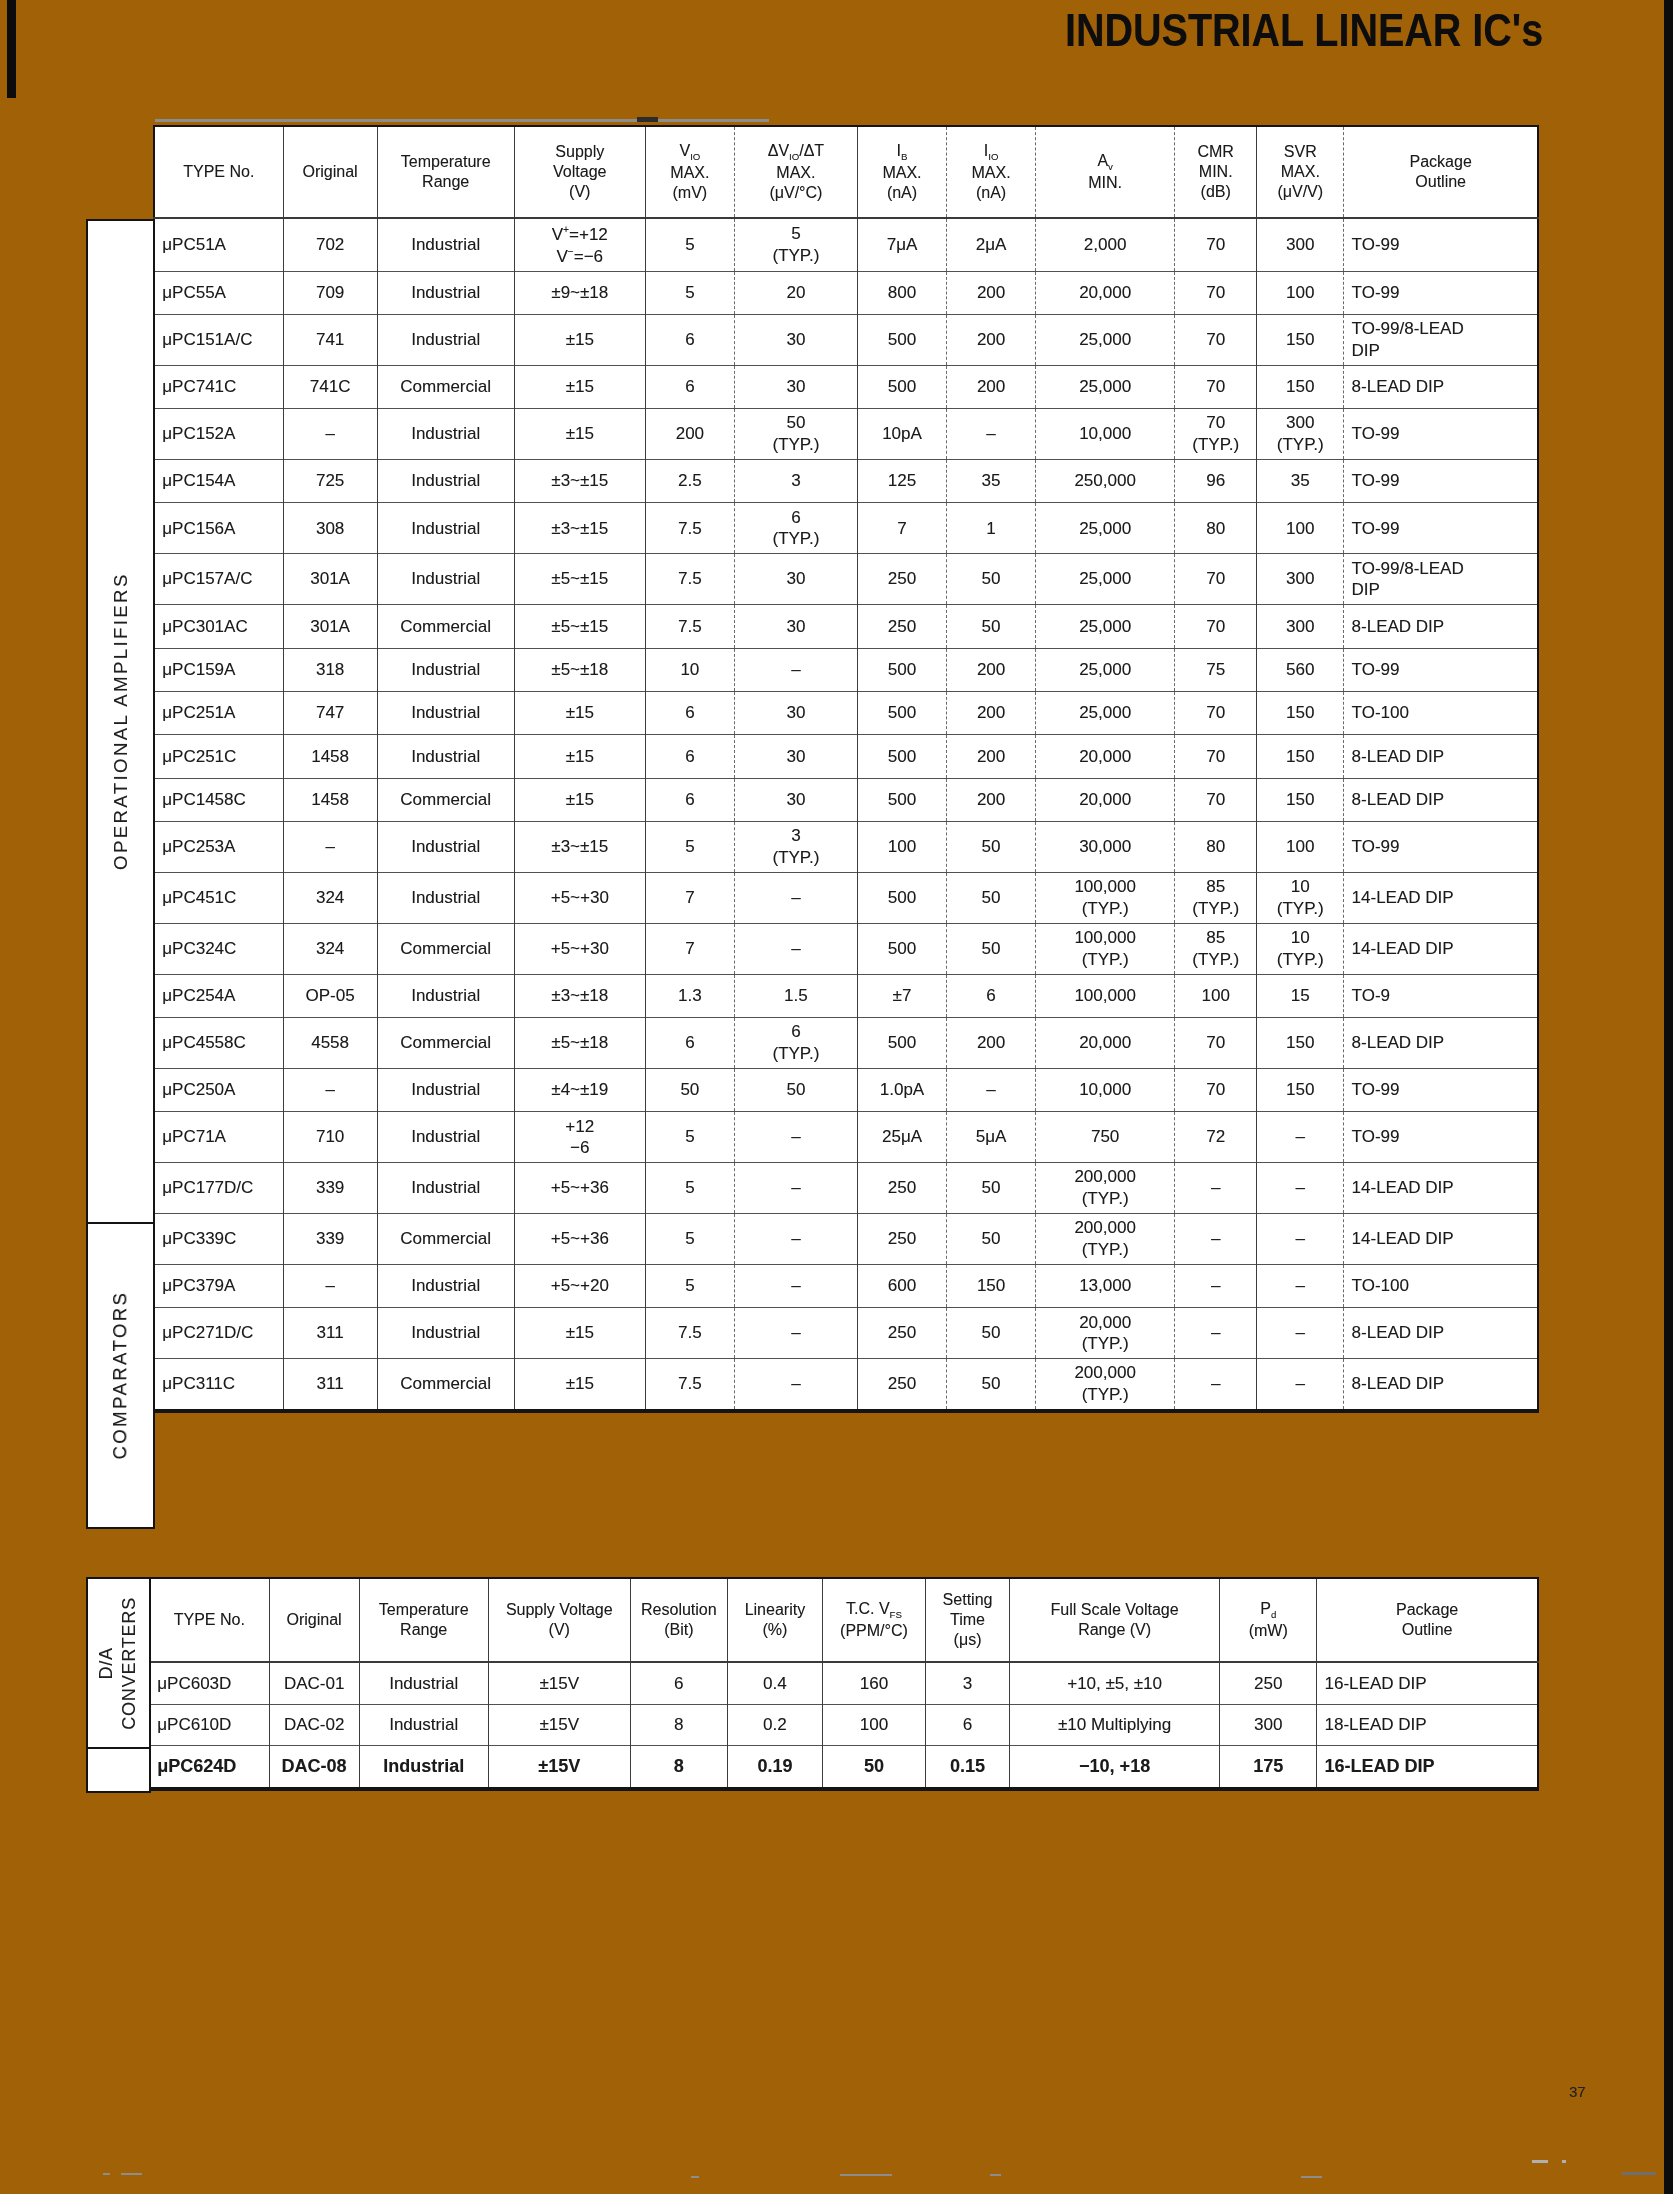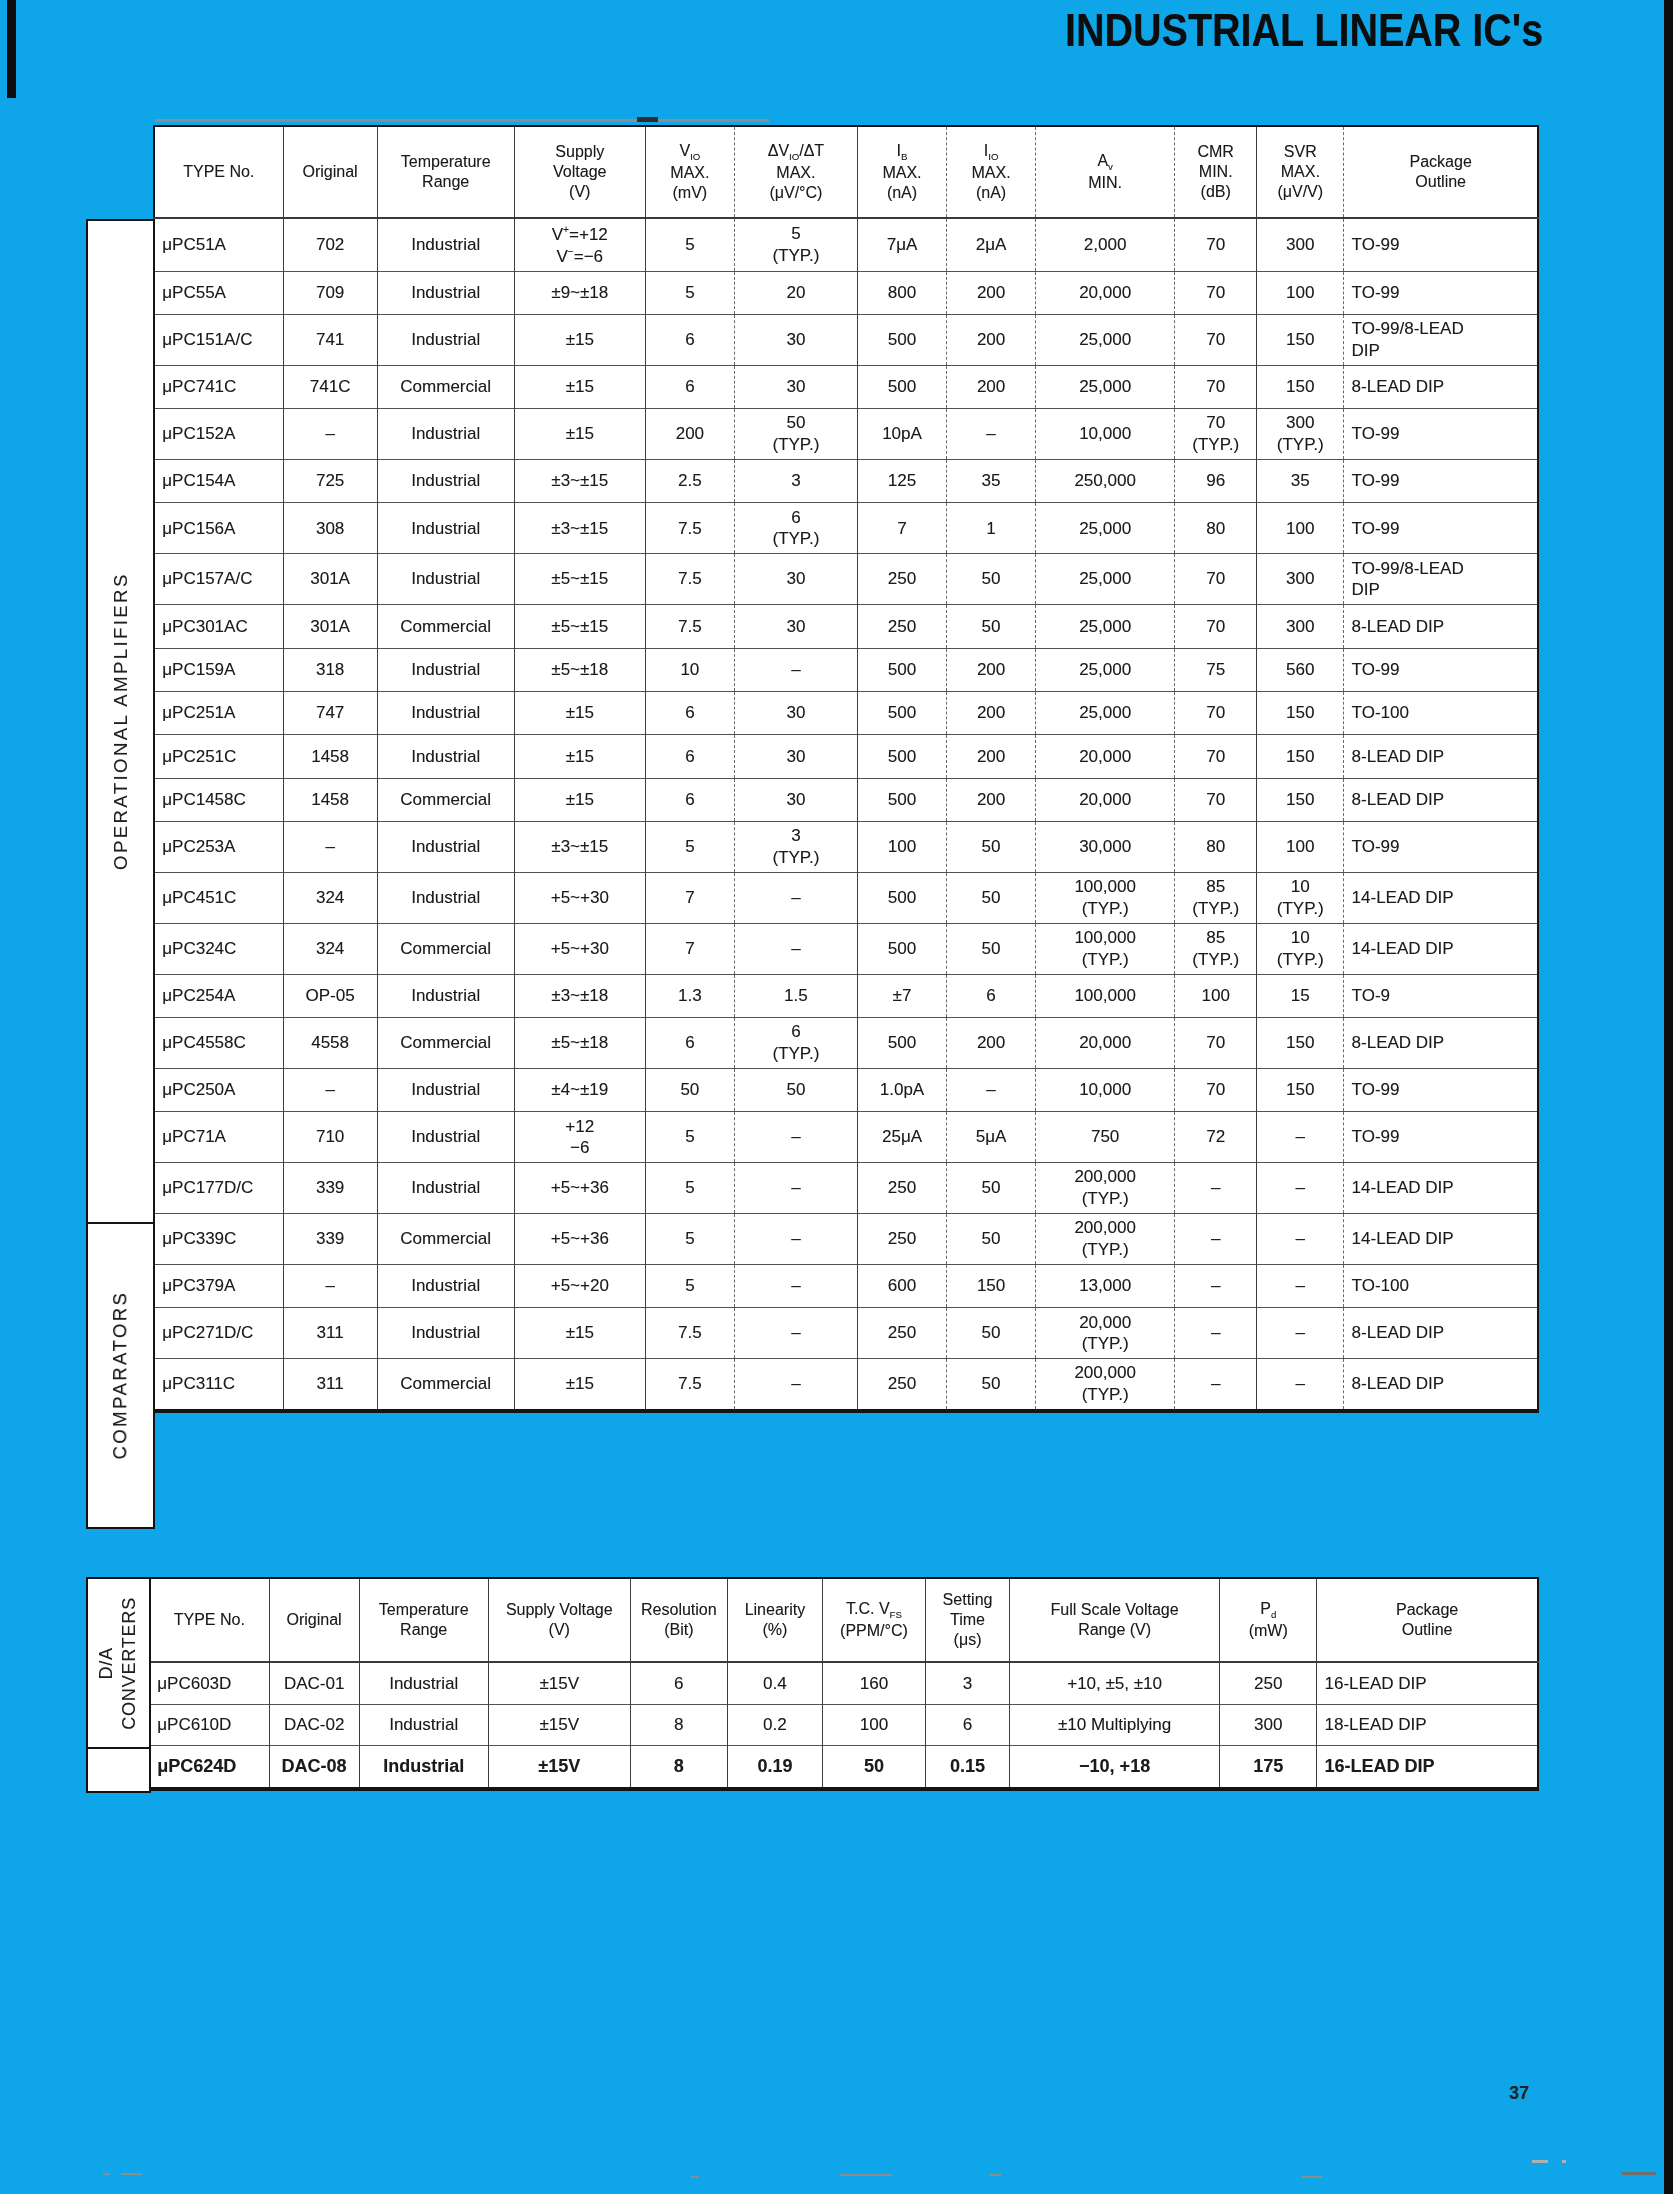--- a/index.html
+++ b/index.html
@@ -4,7 +4,7 @@
 <style>
   html,body{margin:0;padding:0;background:#d8d8d8;}
   .canvas{
-    position:relative;width:1674px;height:2194px;background:#0ea5e9;
+    position:relative;width:1674px;height:2194px;background:#a16207;
     overflow:hidden;font-family:"Liberation Sans",sans-serif;color:#1b1b1b;
     text-shadow:0.2px 0.2px 0.3px rgba(25,25,25,0.35);
   }

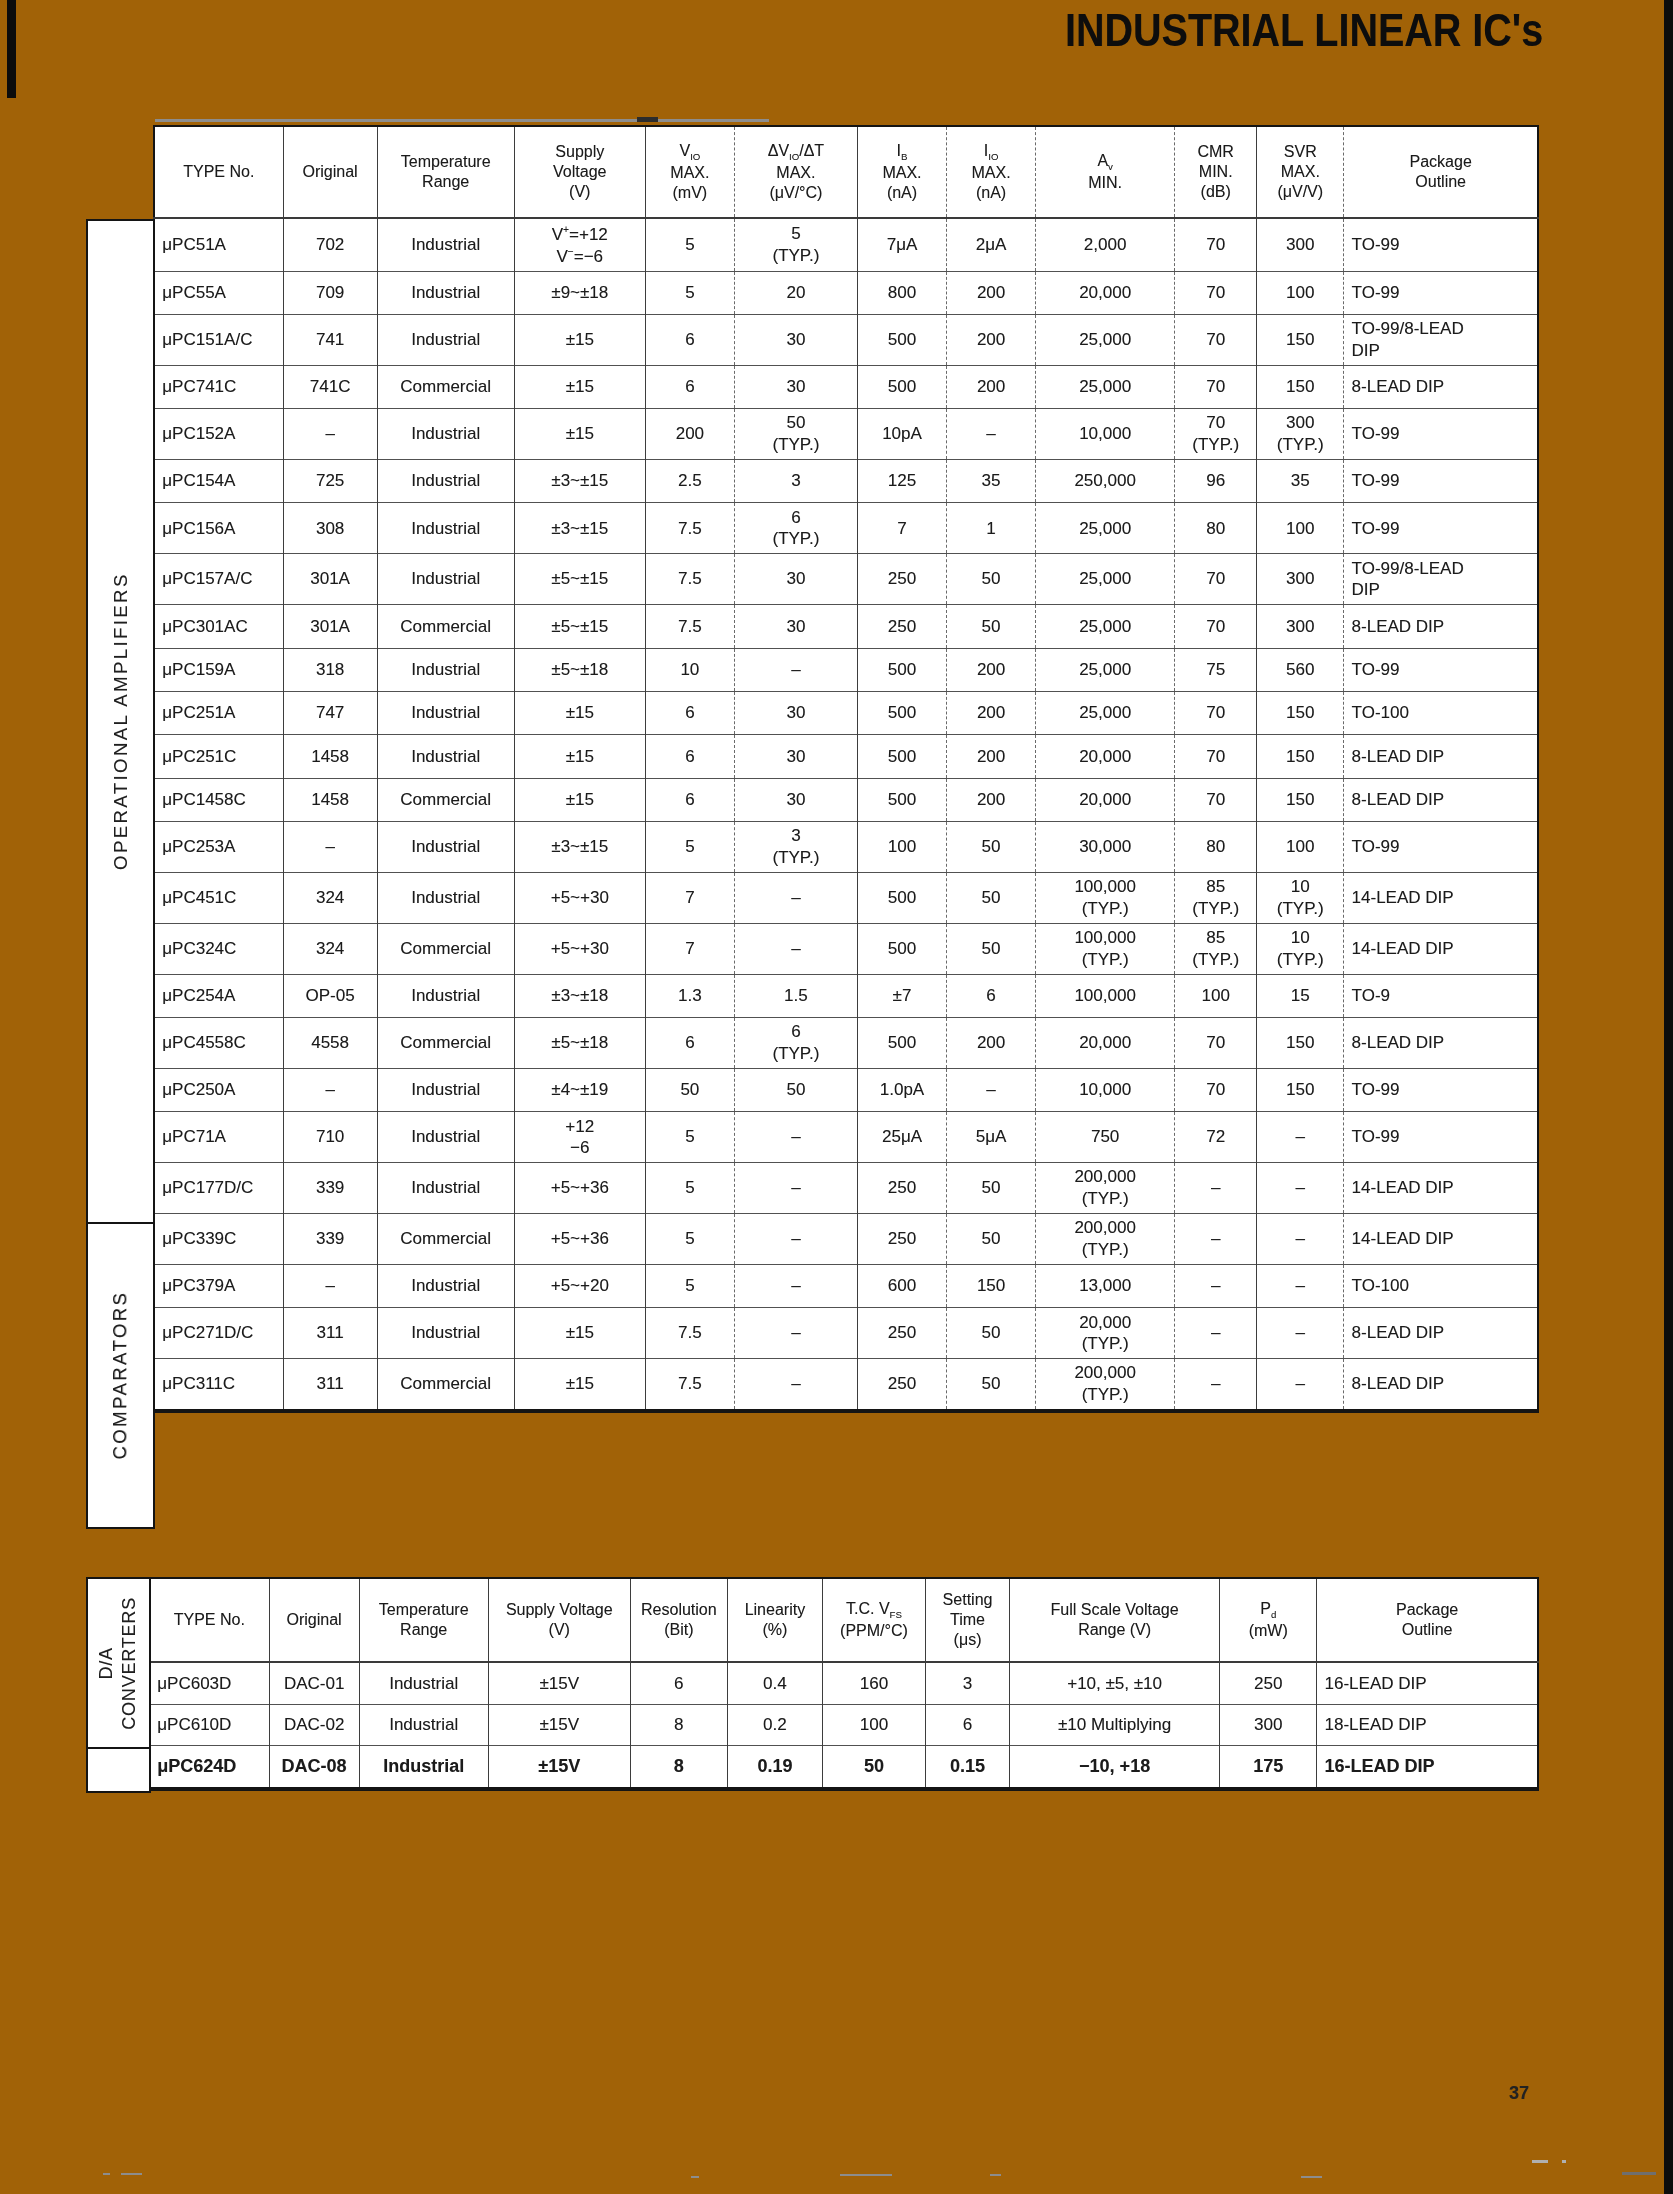--- a/index.html
+++ b/index.html
@@ -44,7 +44,7 @@
     color:#1f1f1f;text-align:center;line-height:1.3;
   }
   .vlabel.two-line{letter-spacing:0.8px;font-size:18px;}
-  .page-number{position:absolute;left:1509px;top:2083px;font-size:18px;font-weight:bold;color:#222;}
+  .page-number{position:absolute;left:1569px;top:2083px;font-size:15px;font-weight:normal;color:#222;}
   .artifact{position:absolute;background:#0c0c0c;}
   .smudge{position:absolute;background:#8d8d8d;}
 </style>

